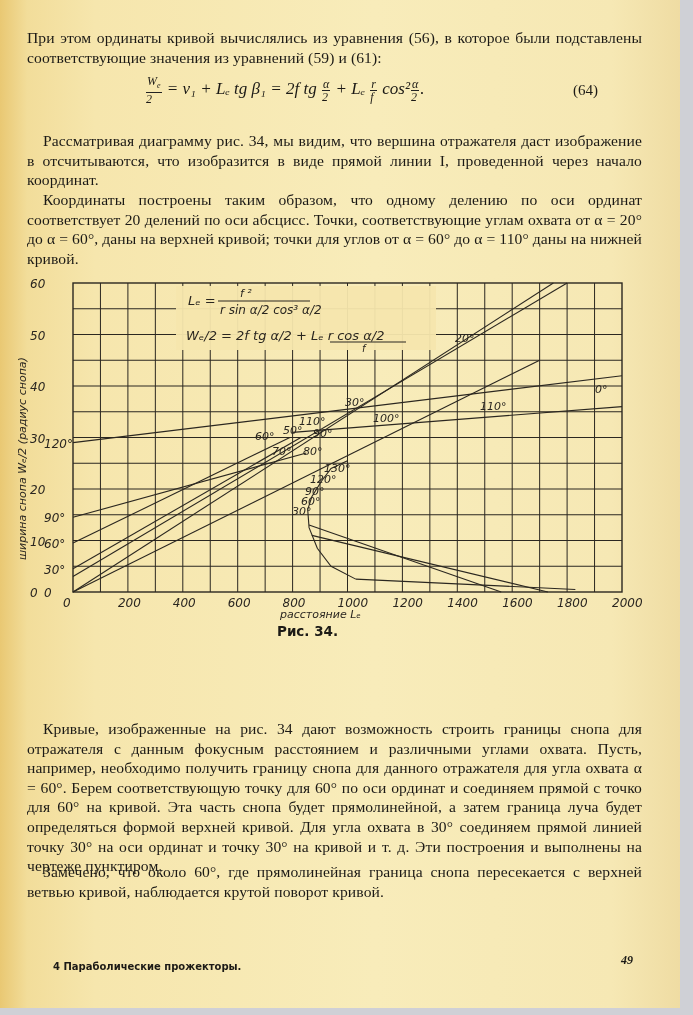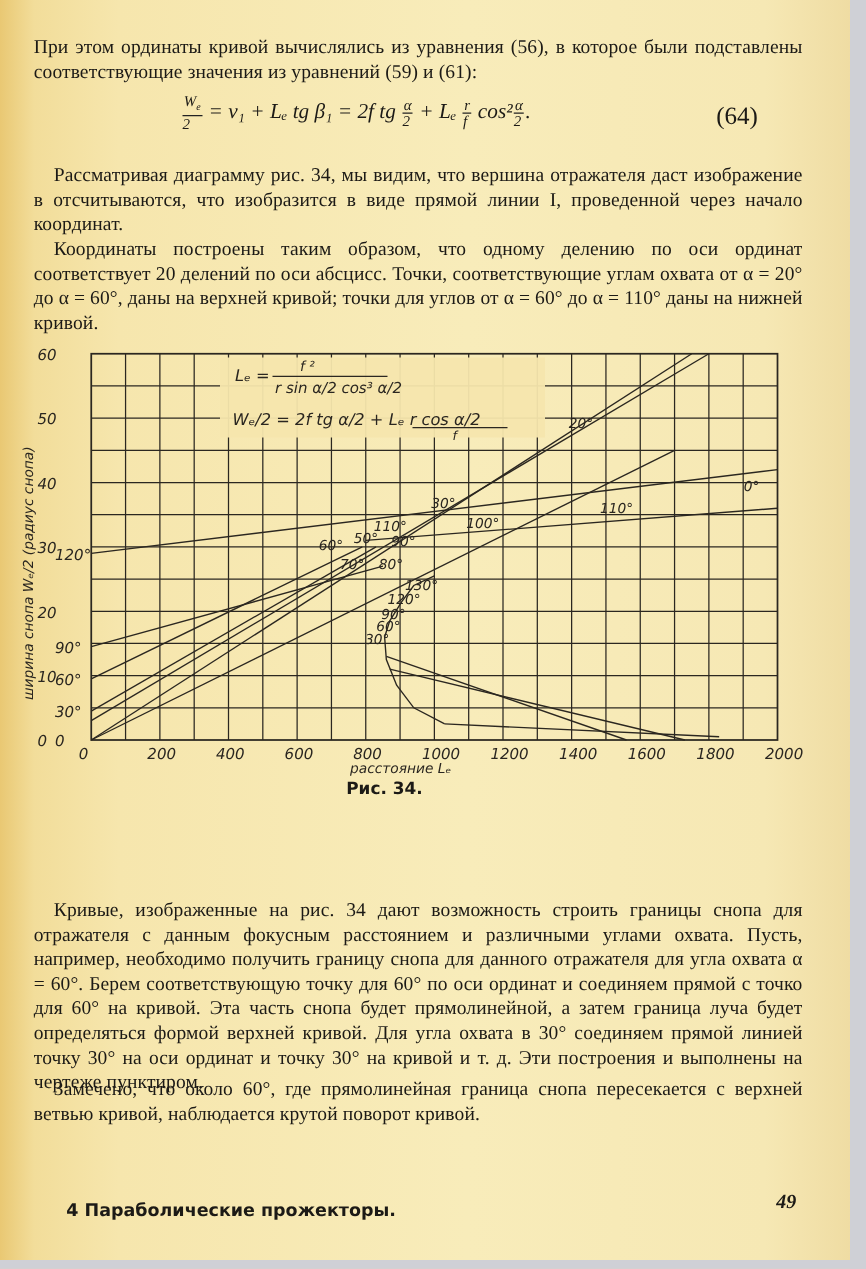--- a/index.html
+++ b/index.html
@@ -11,7 +11,7 @@
   .edge-bottom{position:absolute;left:0;top:1008px;width:693px;height:7px;background:#cfd0d6;}
   .p{position:absolute;left:27px;width:615px;font-size:15.6px;line-height:19.6px;text-align:justify;letter-spacing:0.1px;}
   .eq{position:absolute;left:145px;top:75px;font-size:17px;font-style:italic;white-space:nowrap;}
-  .eqnum{position:absolute;left:573px;top:82px;font-size:20px;}
+  .eqnum{position:absolute;left:573px;top:82px;font-size:15px;}
   .frac{display:inline-block;vertical-align:middle;font-size:12px;line-height:12px;margin:0 1px;}
   .frac .n{display:block;border-bottom:1px solid #222;padding:0 1px;}
   .frac .d{display:block;}

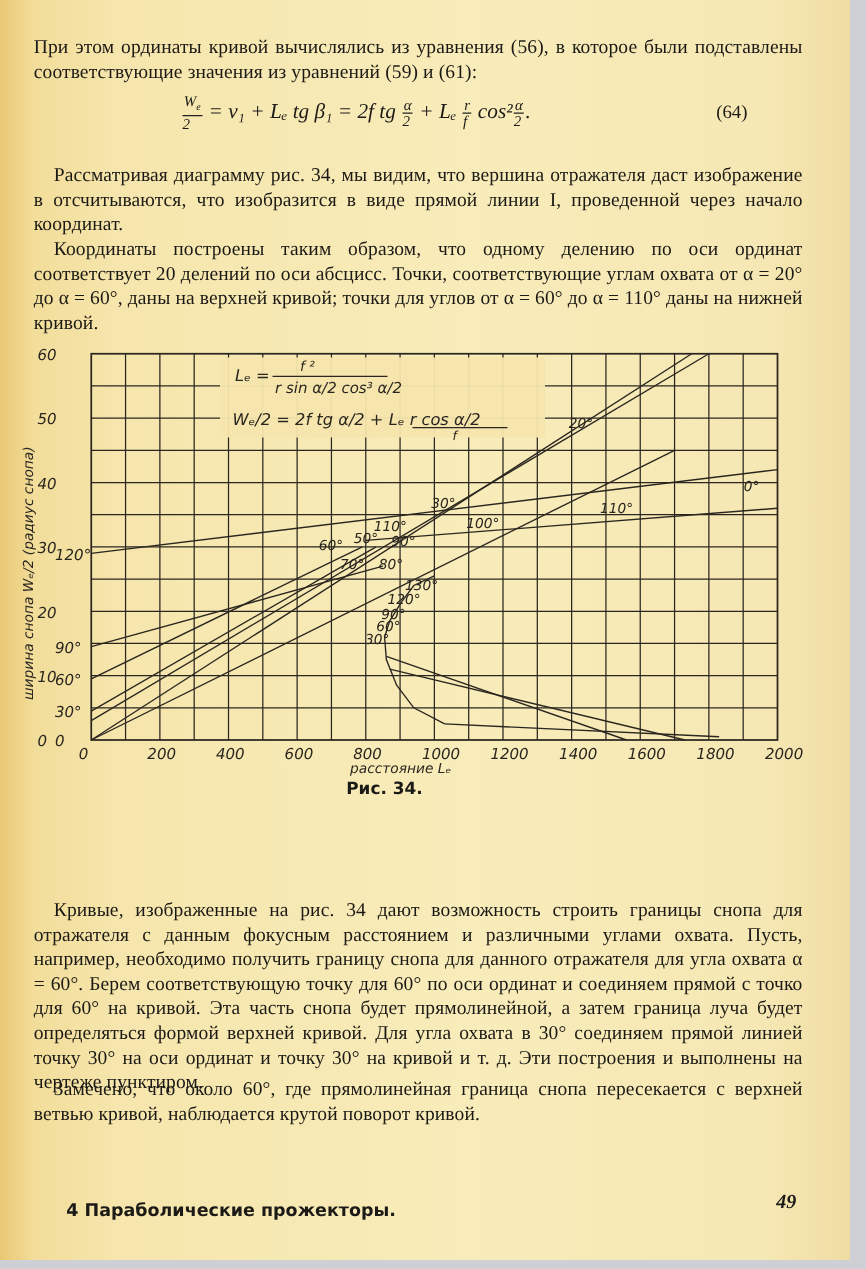--- a/index.html
+++ b/index.html
@@ -16,7 +16,7 @@
   .frac .n{display:block;border-bottom:1px solid #222;padding:0 1px;}
   .frac .d{display:block;}
   .caption{position:absolute;left:277px;top:623px;font-size:13.5px;font-weight:bold;font-family:"DejaVu Sans",sans-serif;}
-  .footer-left{position:absolute;left:53px;top:961px;font-size:14px;font-weight:bold;font-family:"DejaVu Sans",sans-serif;}
+  .footer-left{position:absolute;left:53px;top:961px;font-size:10px;font-weight:bold;font-family:"DejaVu Sans",sans-serif;}
   .footer-right{position:absolute;left:621px;top:953px;font-size:16px;font-style:italic;font-weight:bold;}
   svg text{font-family:"DejaVu Sans",sans-serif;font-style:italic;fill:#2a2620;}
 </style>

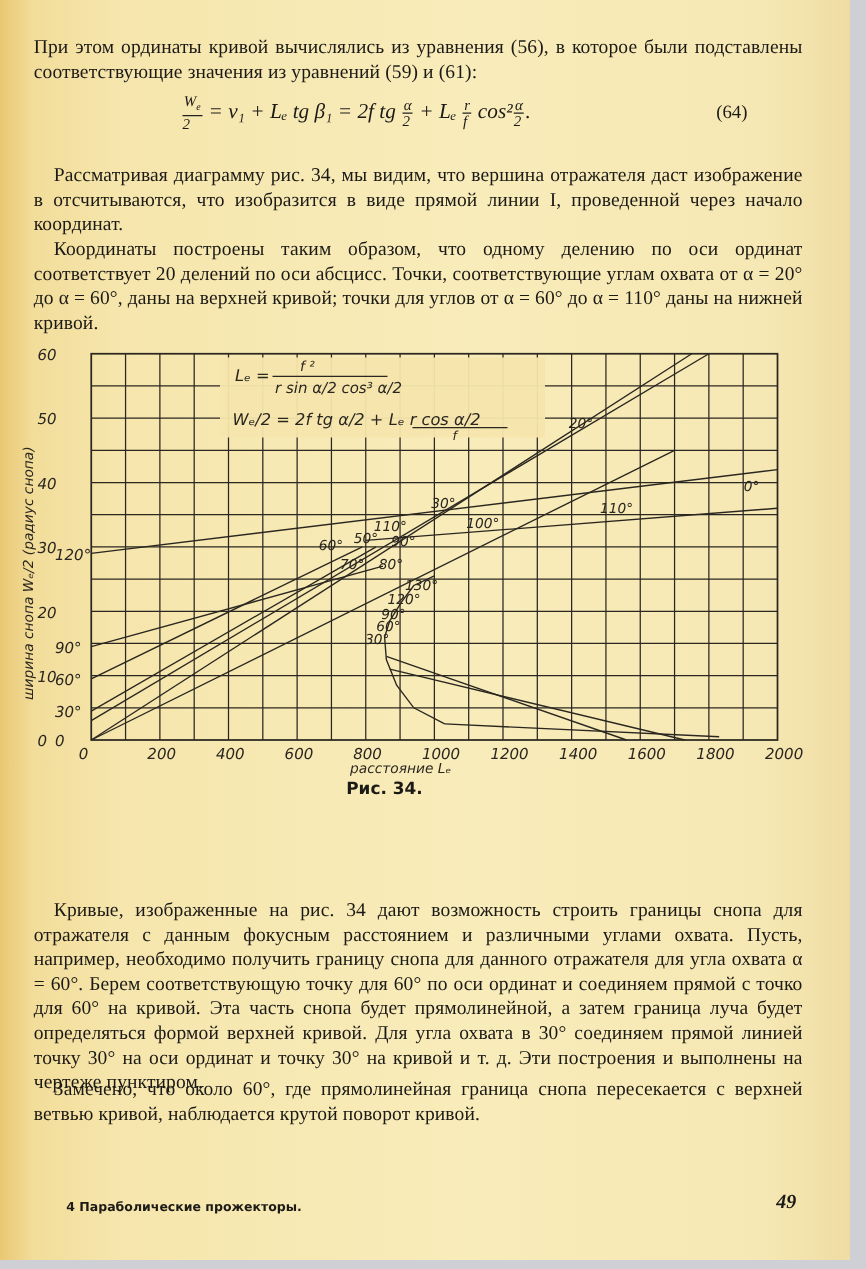--- a/index.html
+++ b/index.html
@@ -17,7 +17,7 @@
   .frac .d{display:block;}
   .caption{position:absolute;left:277px;top:623px;font-size:13.5px;font-weight:bold;font-family:"DejaVu Sans",sans-serif;}
   .footer-left{position:absolute;left:53px;top:961px;font-size:10px;font-weight:bold;font-family:"DejaVu Sans",sans-serif;}
-  .footer-right{position:absolute;left:621px;top:953px;font-size:16px;font-style:italic;font-weight:bold;}
+  .footer-right{position:absolute;left:621px;top:953px;font-size:12px;font-style:italic;font-weight:bold;}
   svg text{font-family:"DejaVu Sans",sans-serif;font-style:italic;fill:#2a2620;}
 </style>
 </head>

